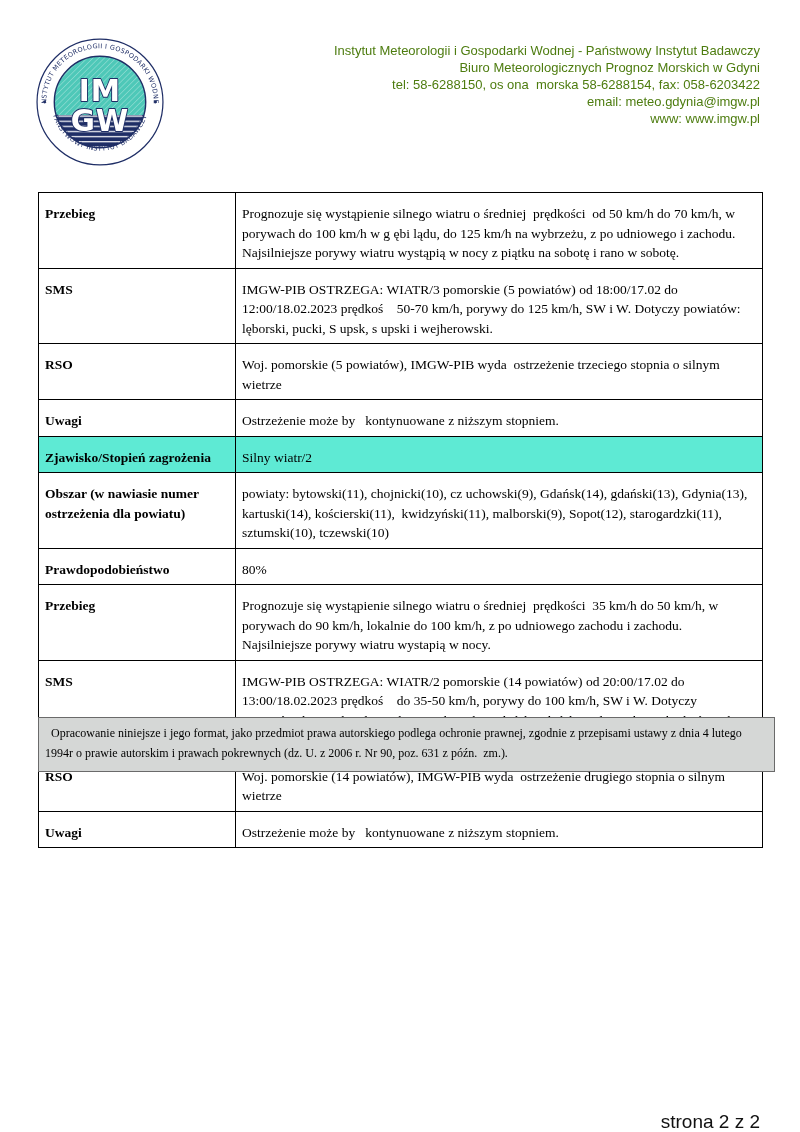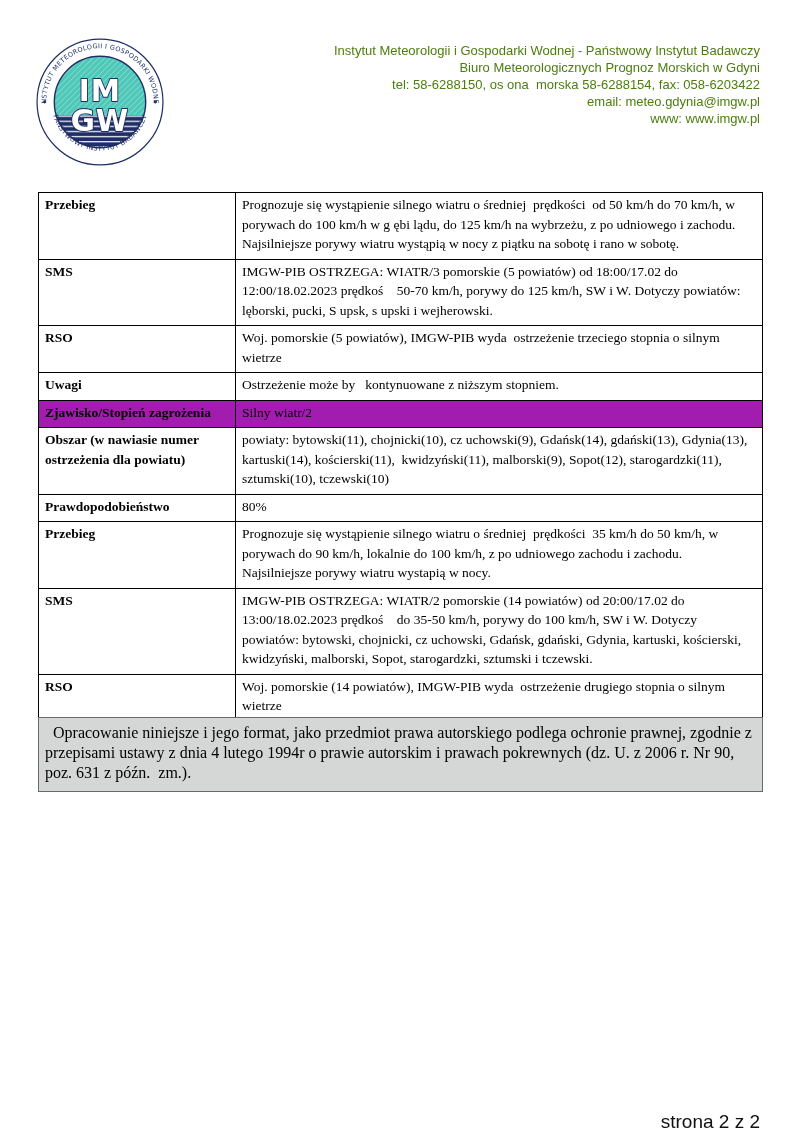--- a/index.html
+++ b/index.html
@@ -27,7 +27,7 @@
     font-size:13.5px; line-height:19.5px;
   }
   table.warning td {
-    border:1px solid #000; vertical-align:top; padding:2px 8px 5px 6px;
+    border:1px solid #000; vertical-align:top; padding:11px 8px 5px 6px;
   }
   td.label { width:182px; font-weight:bold; }
   td.value { white-space:pre-wrap; }

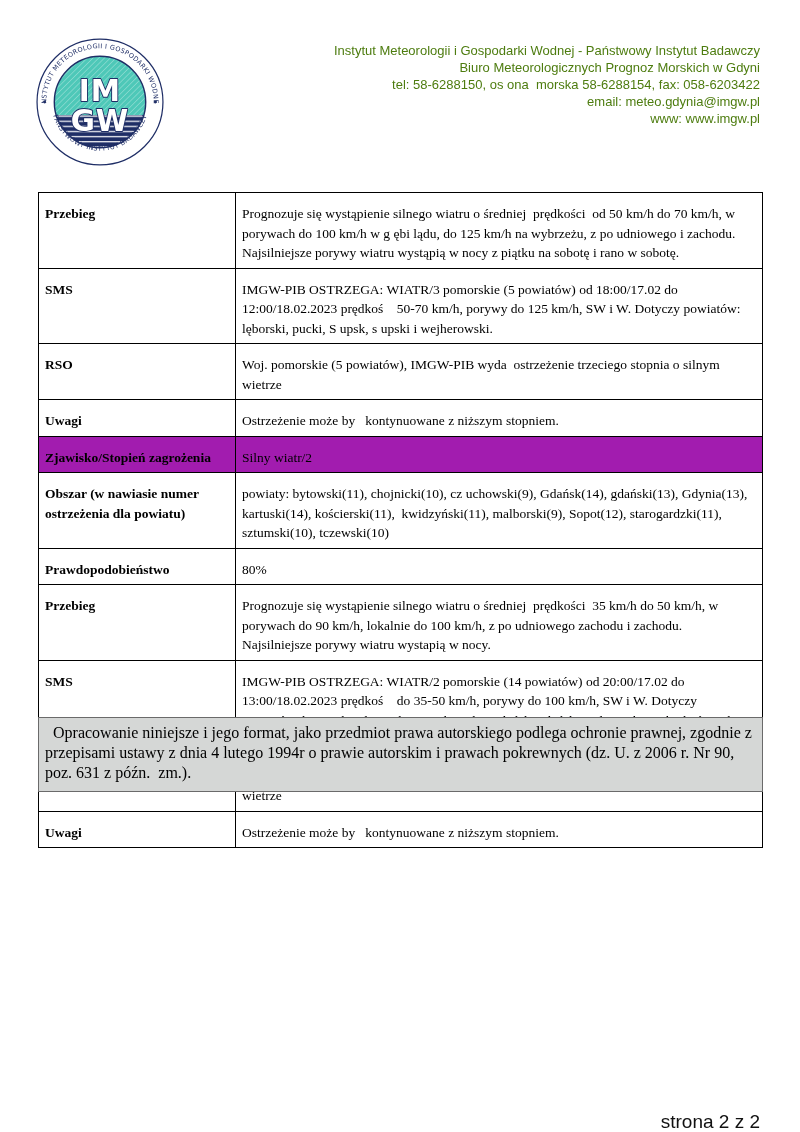--- a/index.html
+++ b/index.html
@@ -31,7 +31,7 @@
   }
   td.label { width:182px; font-weight:bold; }
   td.value { white-space:pre-wrap; }
-  tr.highlight td { background:#a21caf; }
+  tr.highlight td { background:#5eead4; }
 
   
   .copyright {

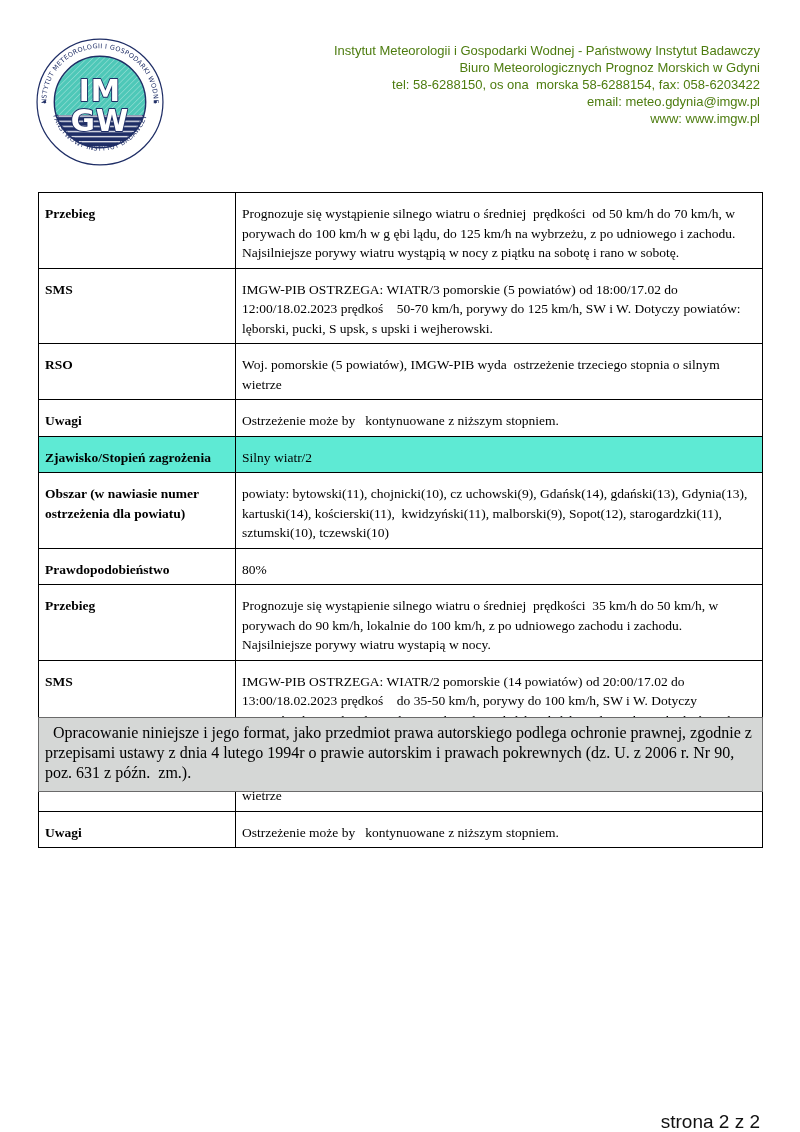--- a/index.html
+++ b/index.html
@@ -37,7 +37,7 @@
   .copyright {
     position:absolute; top:717px; left:38px; width:711px;
     background:#d5d7d6; border:1px solid #6a6a6a;
-    padding:5px 6px 8px 6px; font-size:16px; line-height:20px;
+    padding:5px 18px 8px 6px; font-size:12px; line-height:20px;
   }
   .copyright p { margin:0; white-space:pre-wrap; }
 

